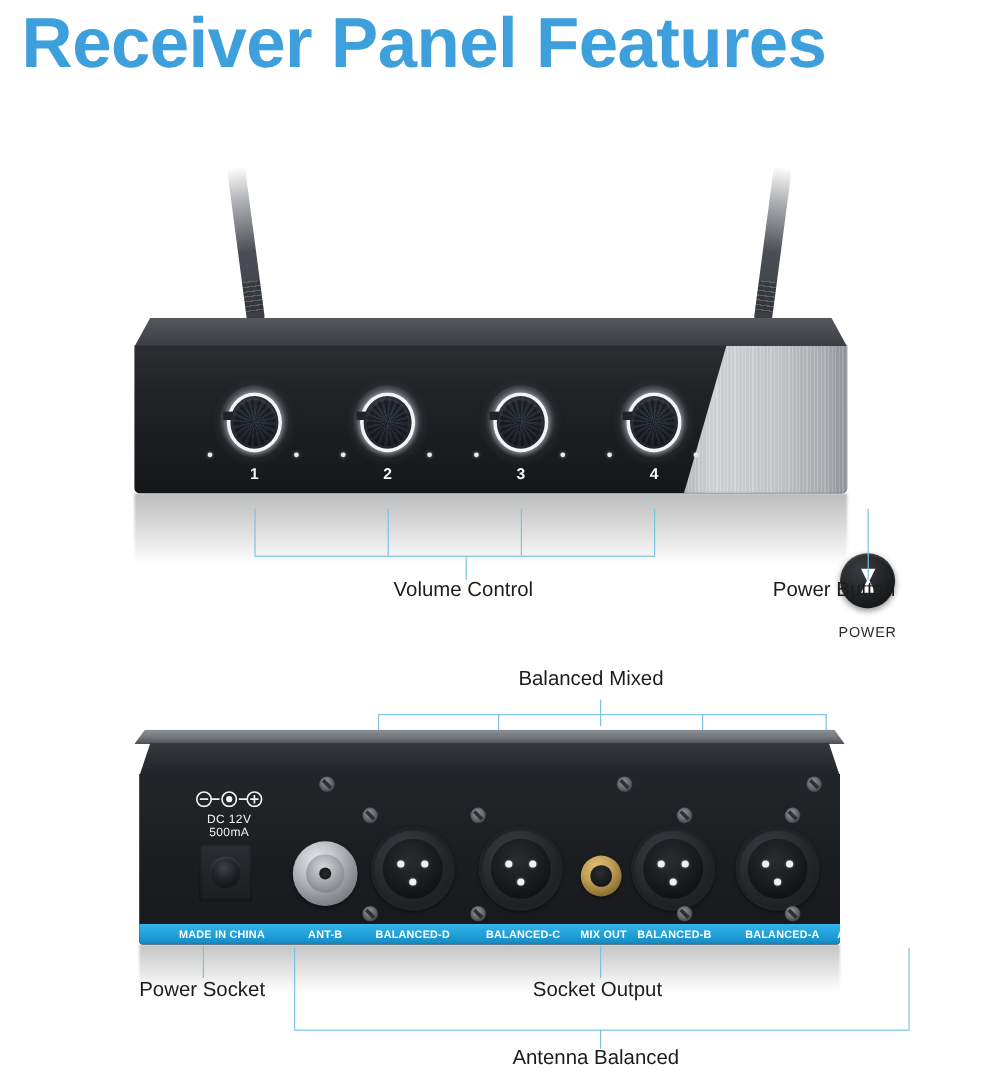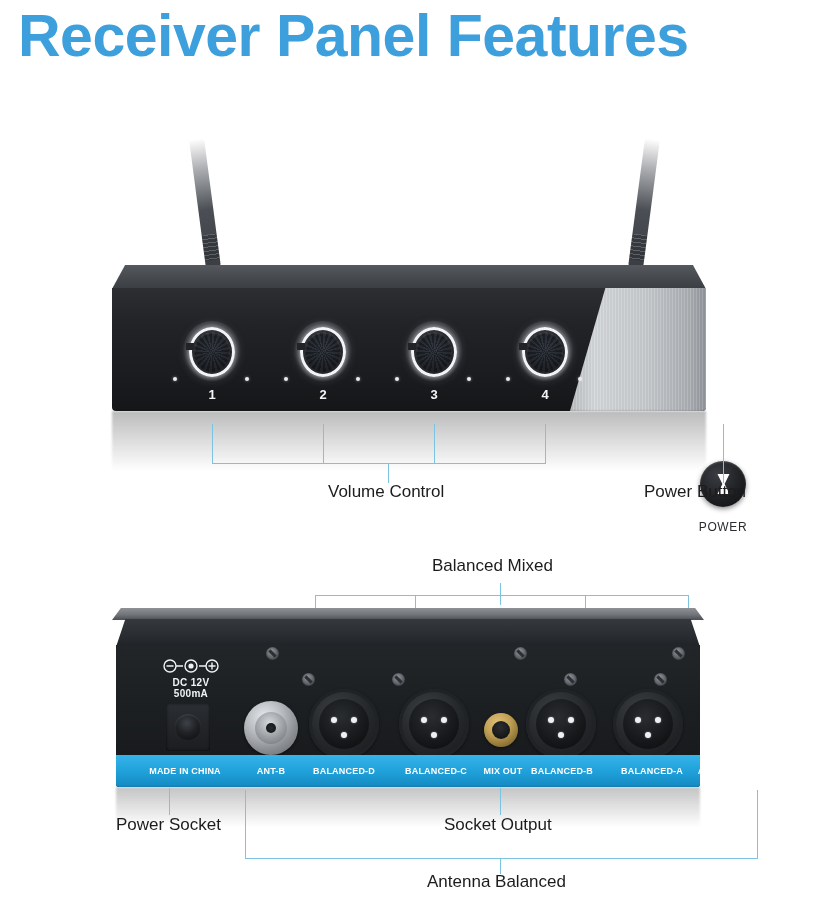--- a/index.html
+++ b/index.html
@@ -148,7 +148,7 @@
   
   #dc-mark { position: absolute; left: 32px; top: 14px; width: 86px; text-align: center; color: #f0f2f4; }
   #dc-sym { height: 14px; }
-  #dc-v, #dc-a { font-size: 10px; font-weight: bold; line-height: 11px; letter-spacing: 0.3px; }
+  #dc-v, #dc-a { font-size: 10px; font-weight: normal; line-height: 11px; letter-spacing: 0.3px; }
   #dc-jack {
     position: absolute; left: 50px; top: 58px; width: 44px; height: 48px;
     background: linear-gradient(to bottom, #2b2e32, #1b1d20);

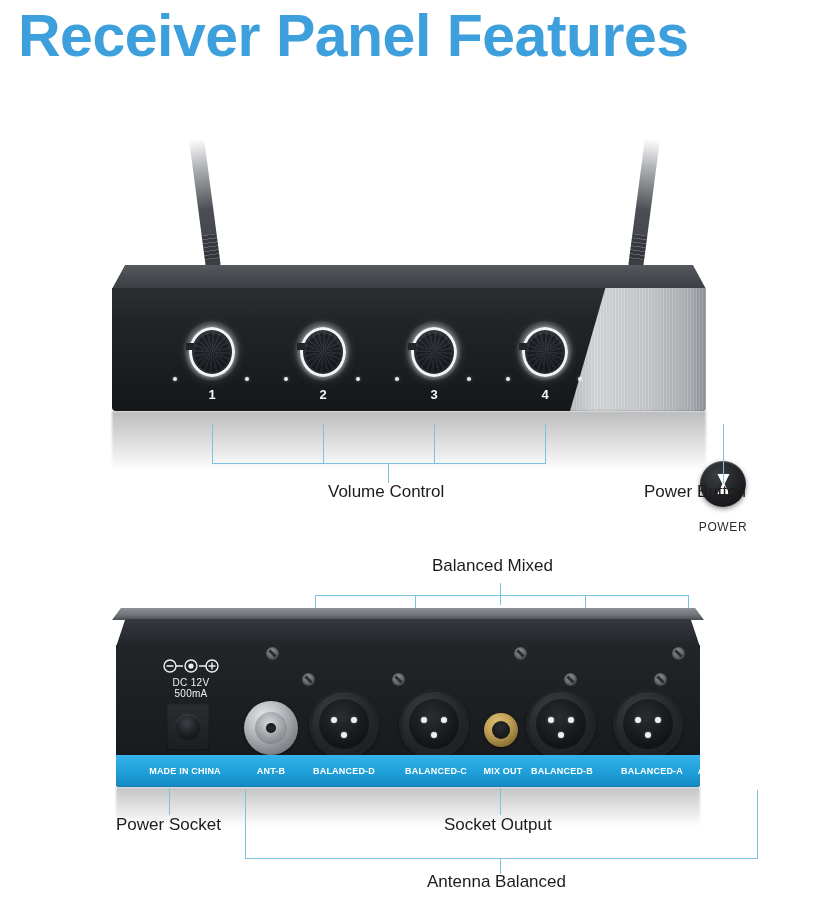--- a/index.html
+++ b/index.html
@@ -216,7 +216,7 @@
 
   
   #label-strip {
-    position: absolute; left: 0; bottom: 0; width: 100%; height: 32px;
+    position: absolute; left: 0; bottom: 0; width: 100%; height: 17px;
     background: linear-gradient(to bottom, #34b4ea 0%, #1f9fd8 55%, #1489c2 100%);
     display: flex; align-items: center;
   }

